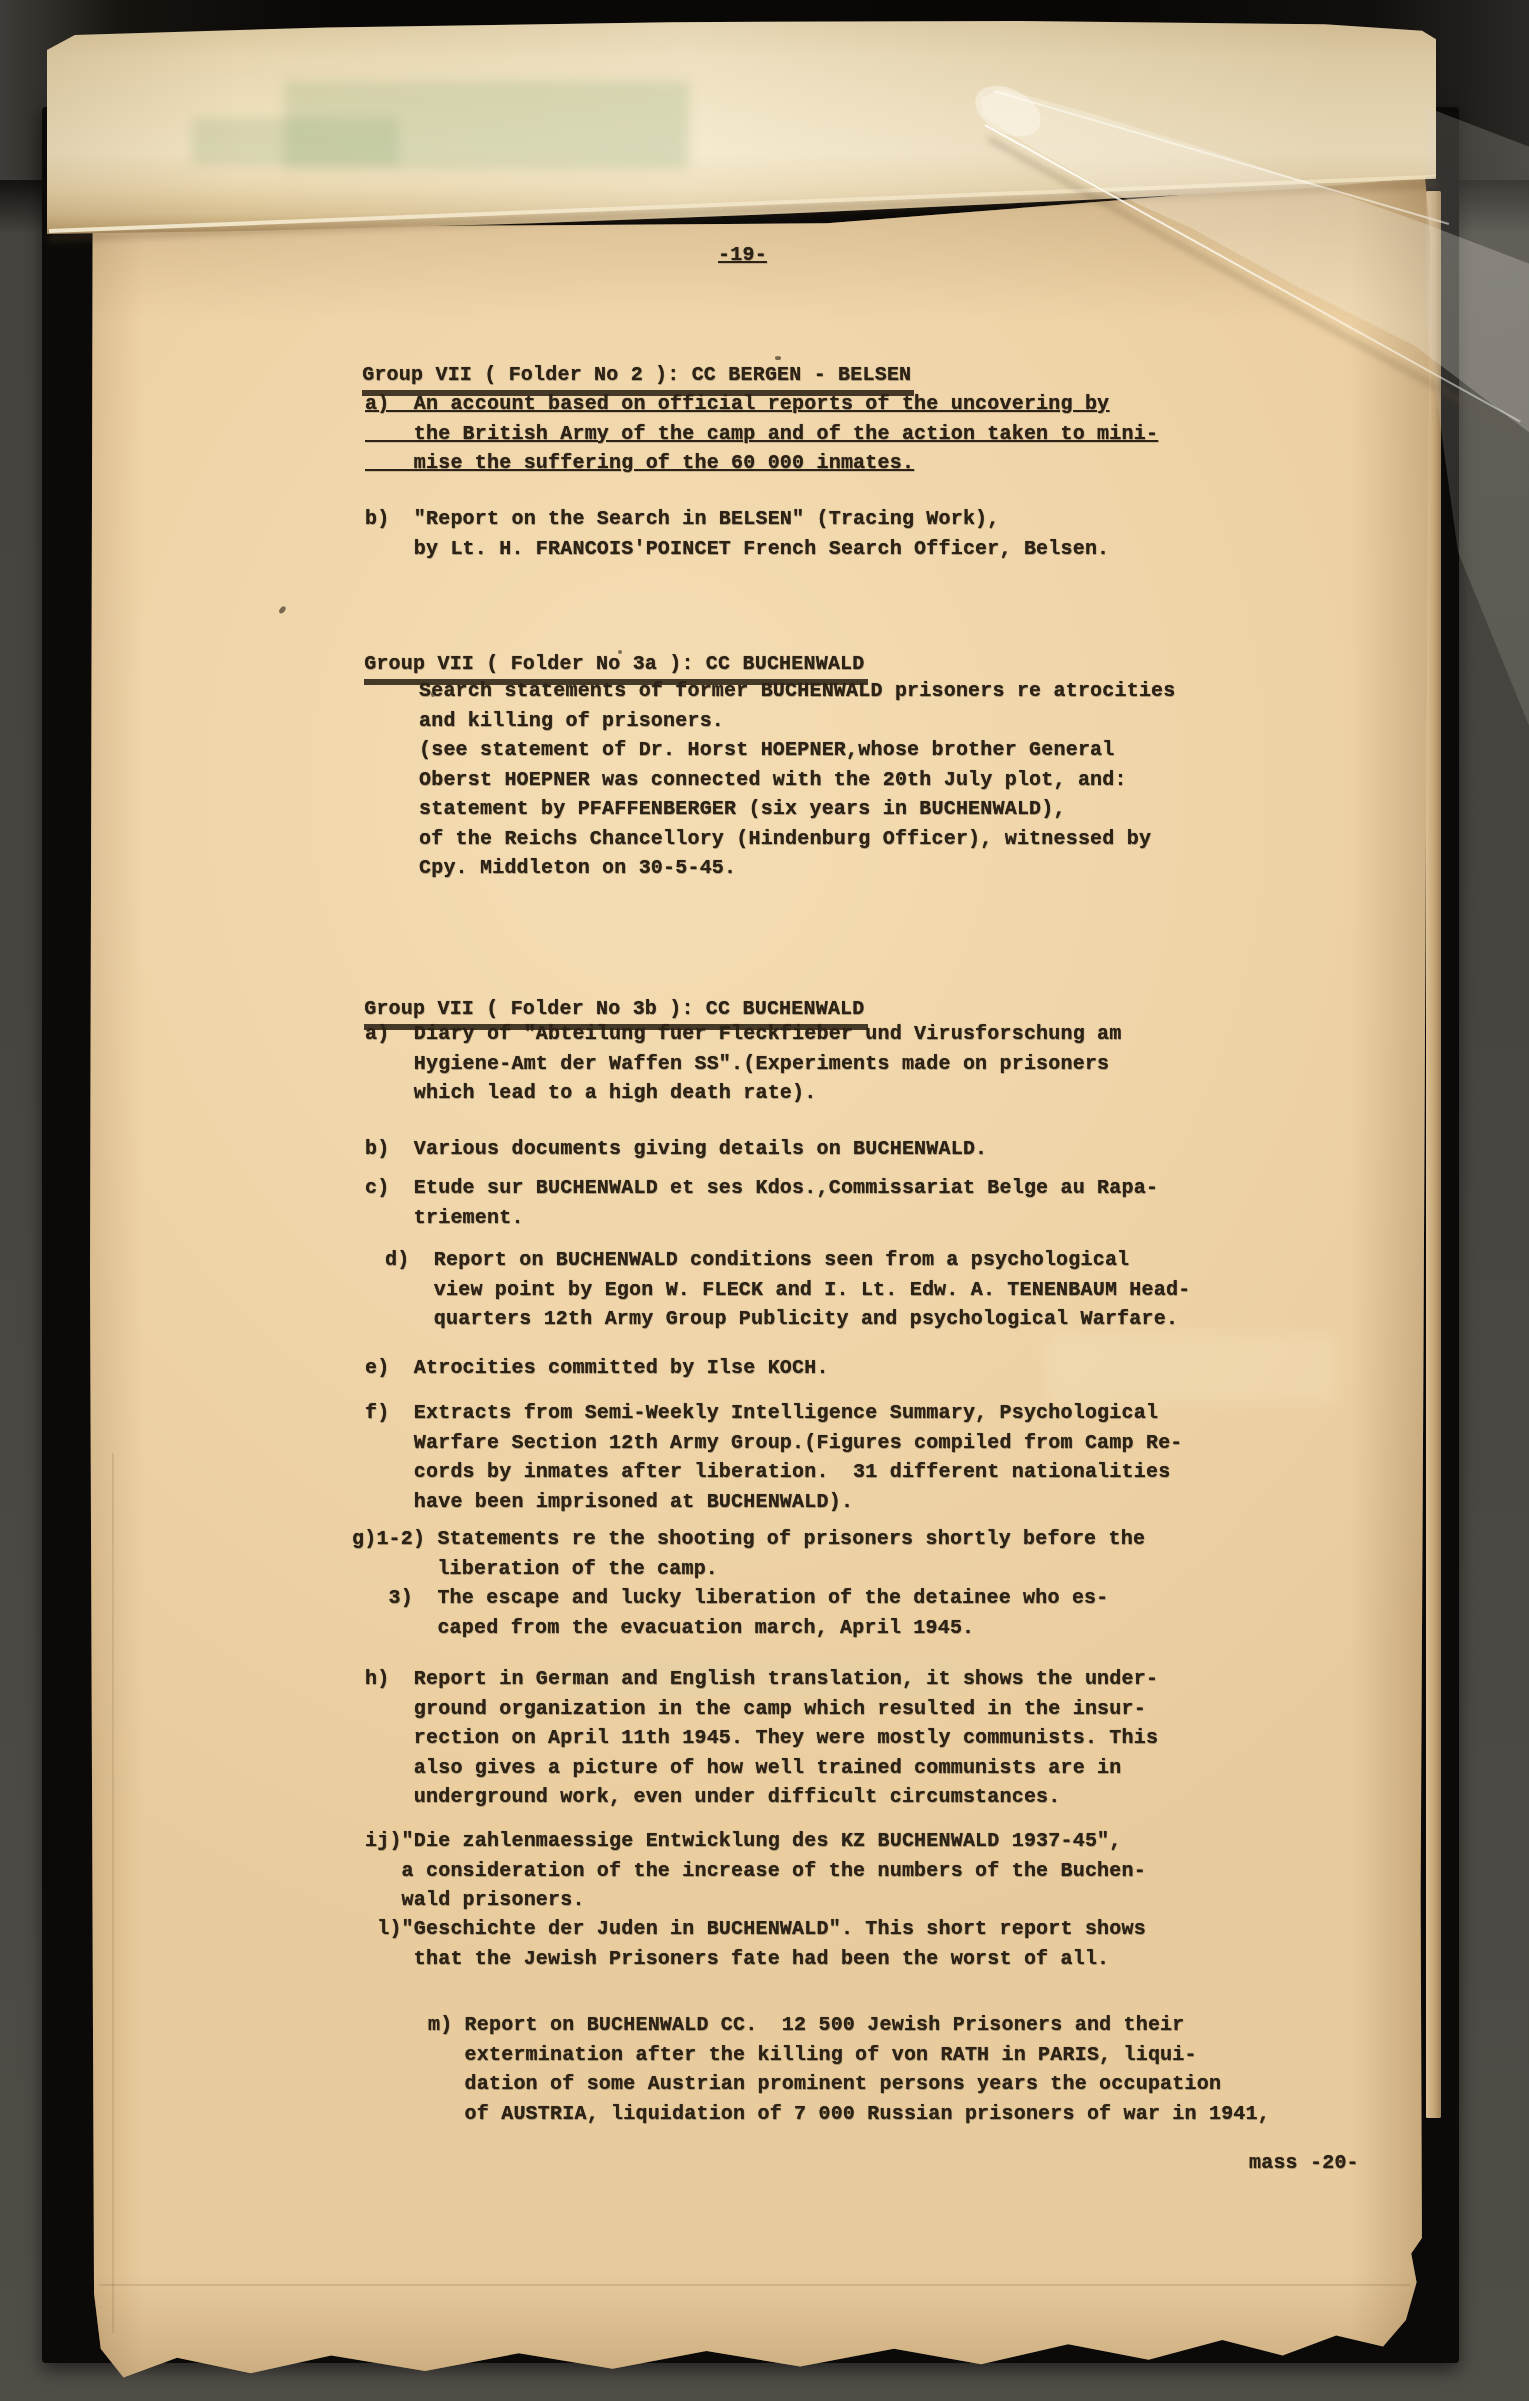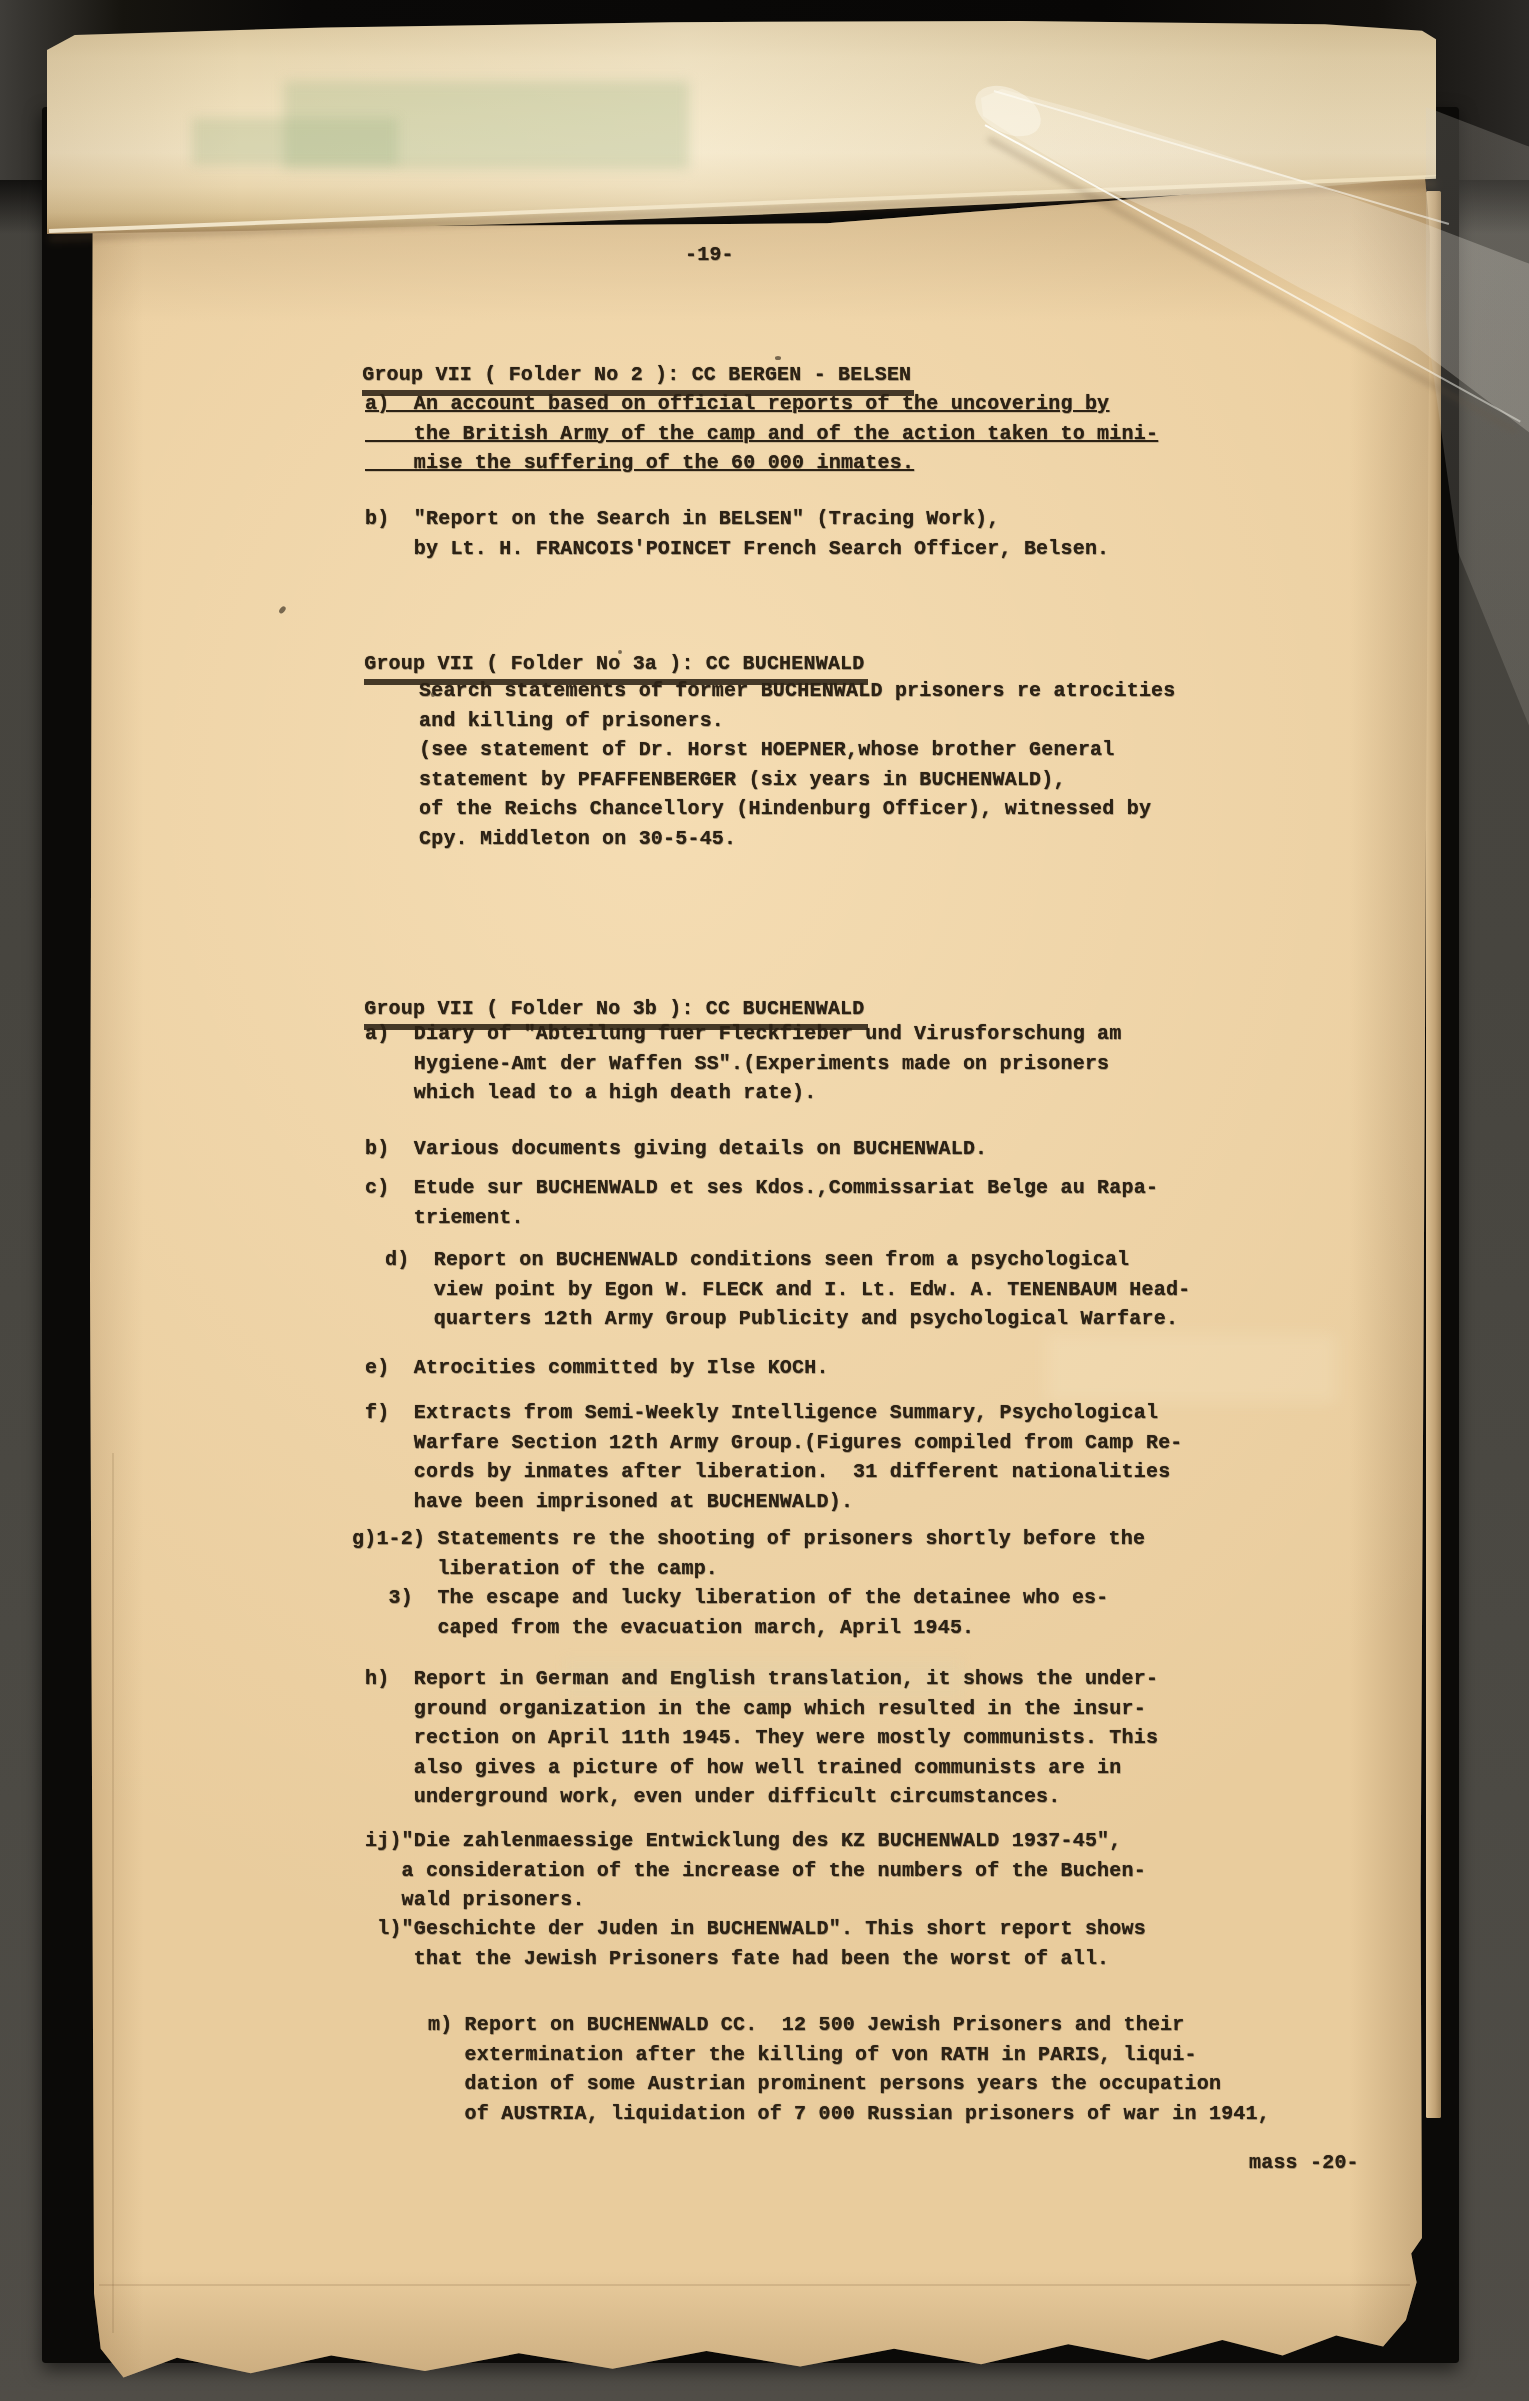--- a/index.html
+++ b/index.html
@@ -105,7 +105,7 @@
   .content .abs{position:absolute;}
   .line{height:29.5px;line-height:29.5px;white-space:pre;font-size:20px;font-weight:700;letter-spacing:0.2px;
         text-shadow:0 0 0.9px rgba(44,34,21,0.8),0.5px 0.6px 0 rgba(44,34,21,0.30);}
-  .page-number{width:115px;}
+  .page-number{width:115px;text-align:center;text-decoration:underline;}
   .heading-text{display:inline-block;border-bottom:6.1px solid rgba(44,34,21,0.88);padding:0 3.1px 0.8px 0;}
 </style>
 </head>

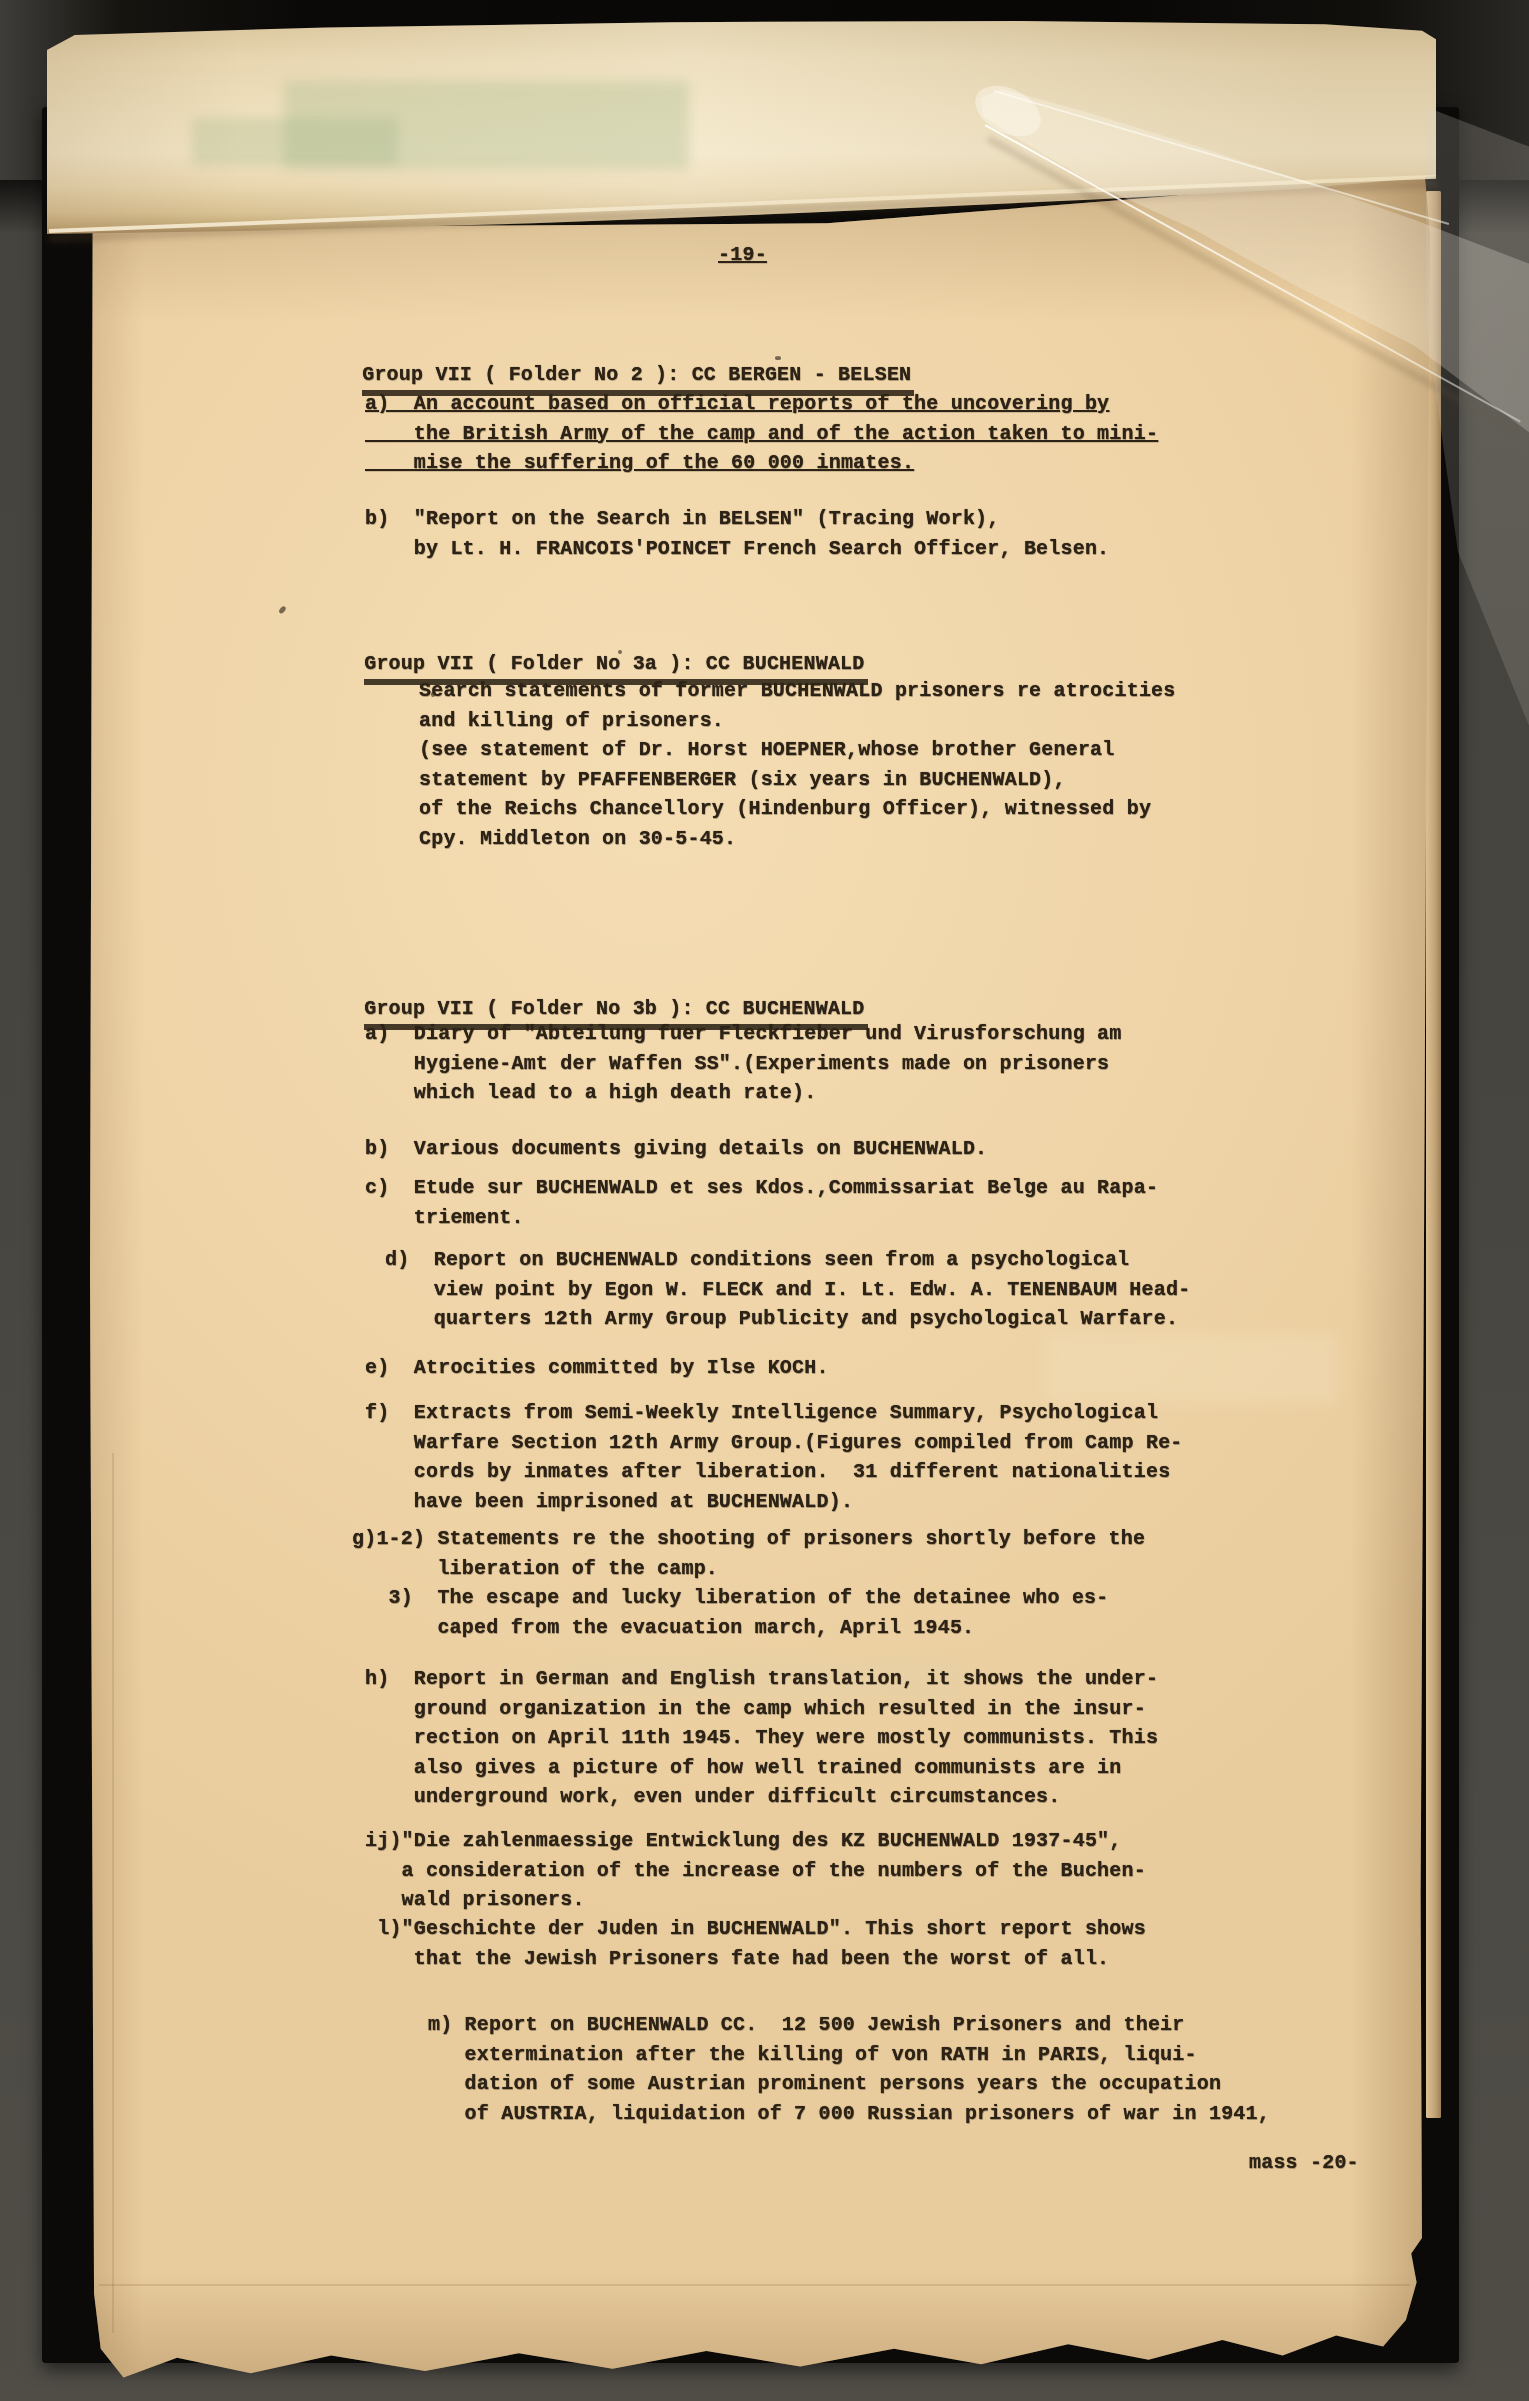--- a/index.html
+++ b/index.html
@@ -161,6 +161,7 @@
         <div class="line">Search statements of former BUCHENWALD prisoners re atrocities</div>
         <div class="line">and killing of prisoners.</div>
         <div class="line">(see statement of Dr. Horst HOEPNER,whose brother General</div>
+        <div class="line">Oberst HOEPNER was connected with the 20th July plot, and:</div>
         <div class="line">statement by PFAFFENBERGER (six years in BUCHENWALD),</div>
         <div class="line">of the Reichs Chancellory (Hindenburg Officer), witnessed by</div>
         <div class="line">Cpy. Middleton on 30-5-45.</div>

